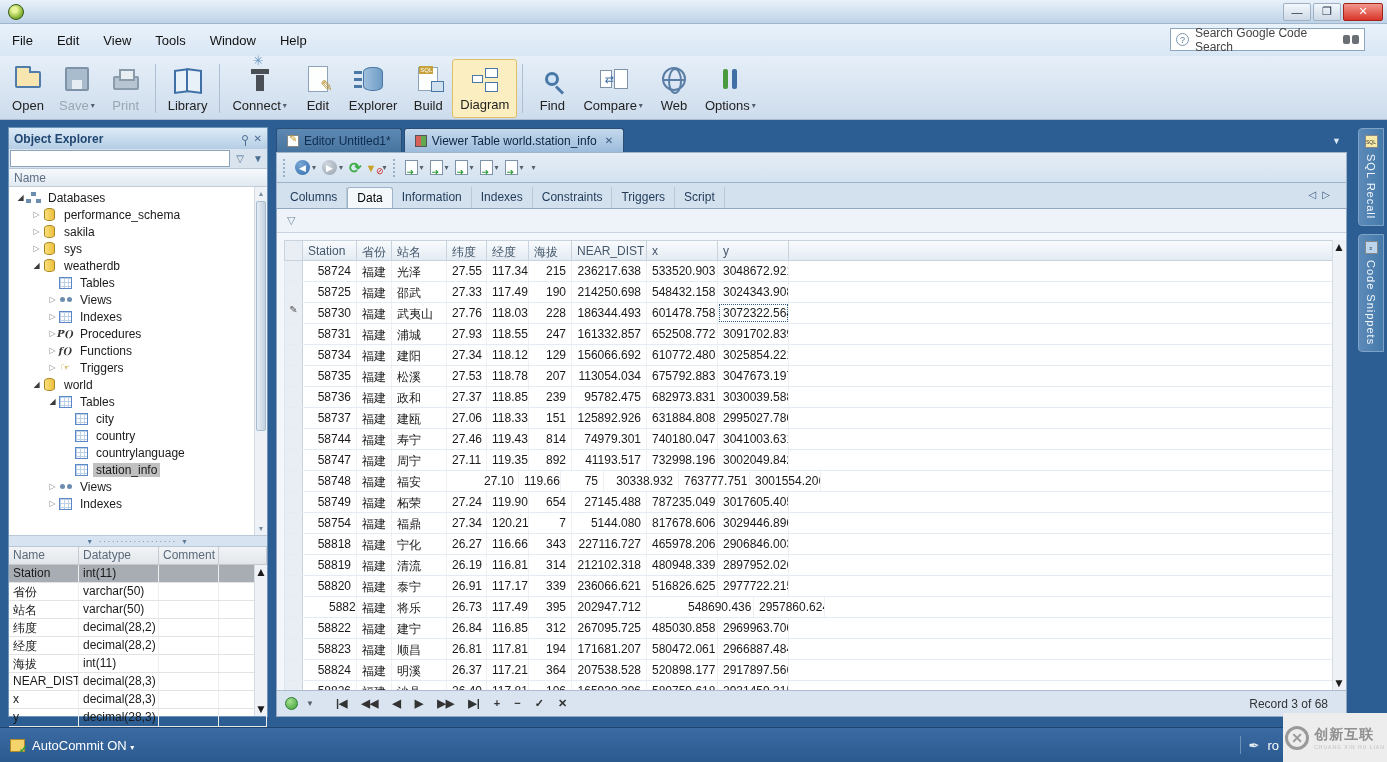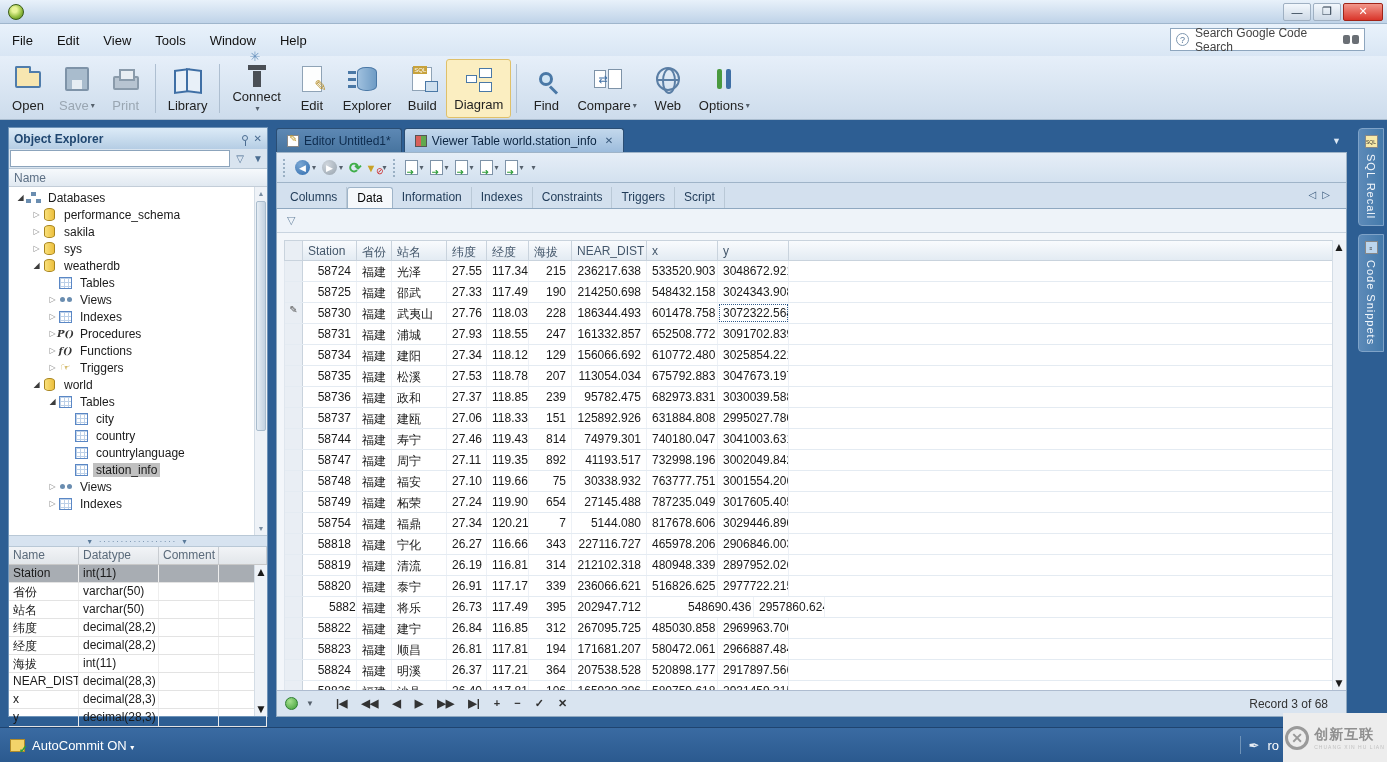--- a/index.html
+++ b/index.html
@@ -260,7 +260,7 @@
         <div class="ico">
           <div class="i-plug"></div>
         </div>
-        <div style="display: flex; flex-direction: column;">
+        <div style="display: flex;">
           <div>Connect</div>
           <div class="drop">▾</div>
         </div>

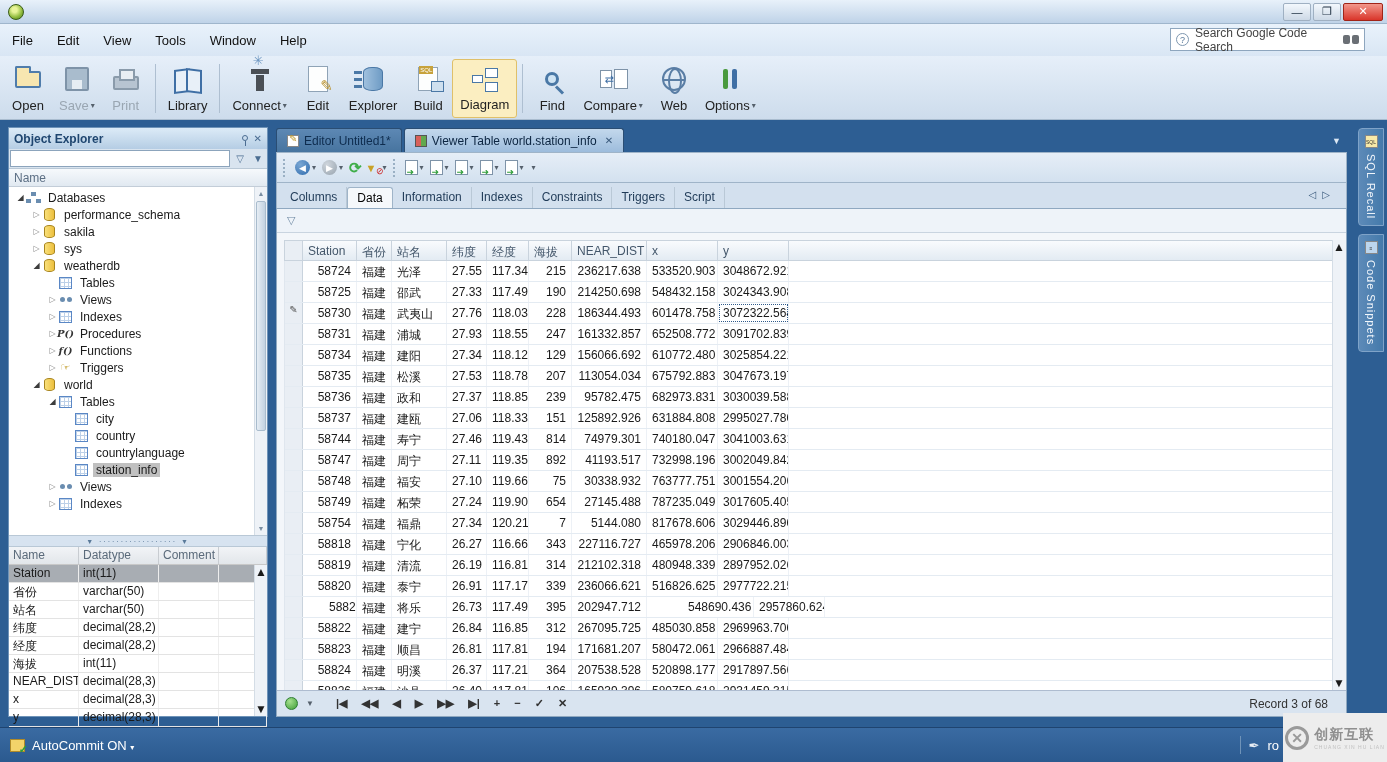--- a/index.html
+++ b/index.html
@@ -780,7 +780,7 @@
               <div class="gc num" style="width: 54px;">58748</div>
               <div class="gc" style="width: 35px;">福建</div>
               <div class="gc" style="width: 55px;">福安</div>
-              <div class="gc num" style="width: 40px;">27.10</div>
+              <div class="gc num" style="width: 40px; margin-left: 32px;">27.10</div>
               <div class="gc num" style="width: 42px;">119.66</div>
               <div class="gc num" style="width: 43px;">75</div>
               <div class="gc num" style="width: 75px;">30338.932</div>

